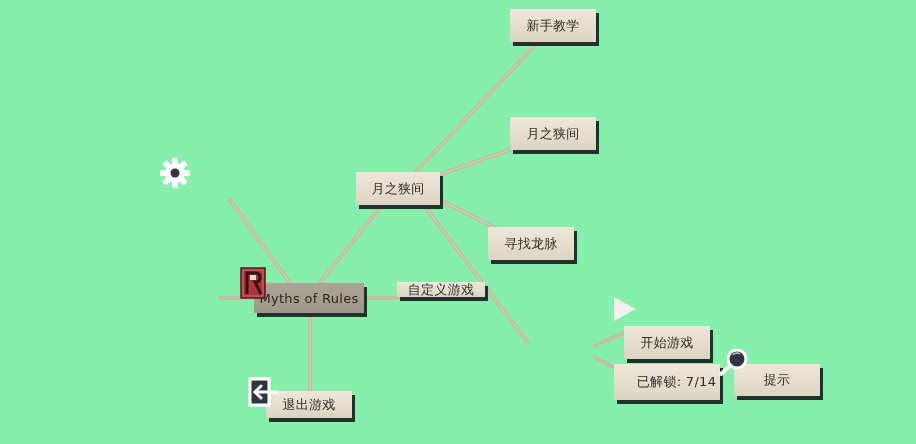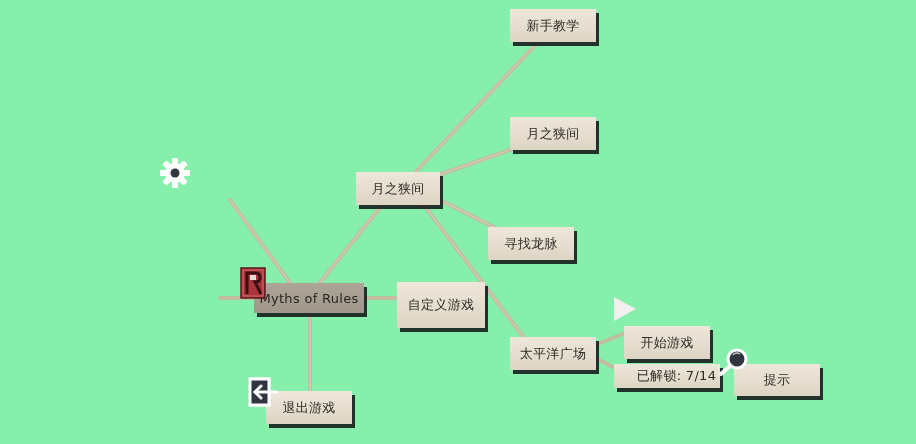--- a/index.html
+++ b/index.html
@@ -132,7 +132,7 @@
     <rect x="10" y="8" width="6" height="5" fill="#e8dcd0"></rect>
   </svg>
 
-  <div class="card" style="left:397px; top:282px; width:88px; height:46px;">
+  <div class="card" style="left:397px; top:282px; width:88px; height:15px;">
     <span>自定义游戏</span>
   </div>
 

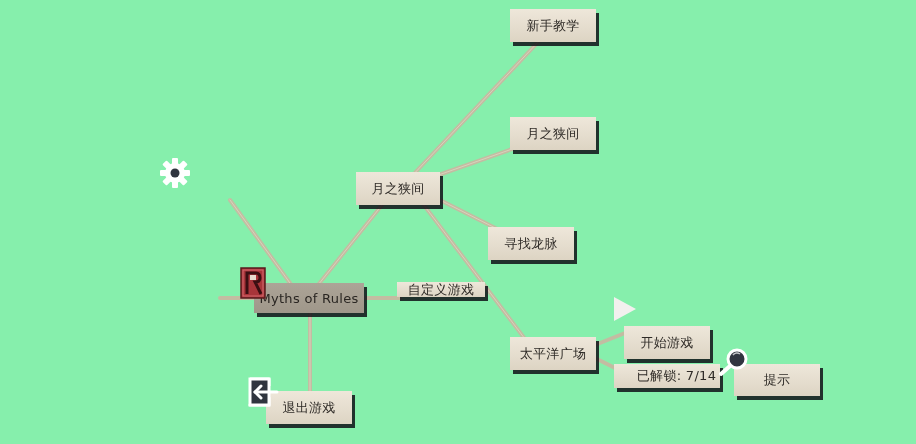--- a/index.html
+++ b/index.html
@@ -143,9 +143,6 @@
     <polygon points="2,2 24,14 2,26" fill="#f2f0ee"></polygon>
   </svg>
 
-  <div class="card" style="left:510px; top:337px; width:86px; height:33px;">
-    <span>太平洋广场</span>
-  </div>
 
   <div class="card" style="left:614px; top:364px; width:106px; height:24px;padding-left:19px;">
     <span>已解锁: 7/14</span>

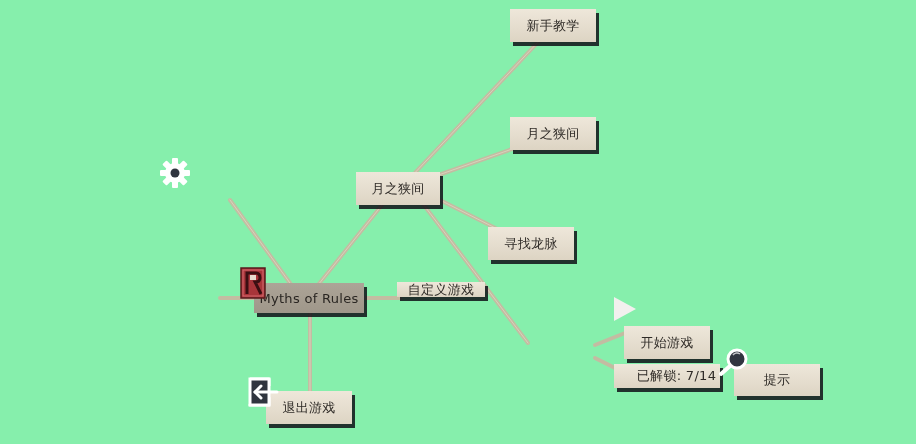--- a/index.html
+++ b/index.html
@@ -144,7 +144,7 @@
   </svg>
 
 
-  <div class="card" style="left:614px; top:364px; width:106px; height:24px;padding-left:19px;">
+  <div class="card" style="left:614px; top:364px; width:106px; height:36px;padding-left:19px;">
     <span>已解锁: 7/14</span>
   </div>
 

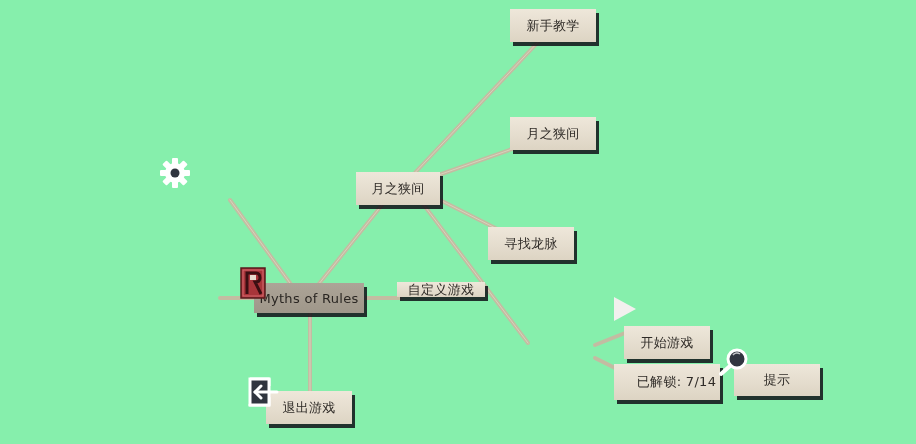--- a/index.html
+++ b/index.html
@@ -157,7 +157,7 @@
     <line x1="14" y1="20" x2="5" y2="28" stroke="#ffffff" stroke-width="4" stroke-linecap="round"></line>
   </svg>
 
-  <div class="card" style="left:266px; top:391px; width:86px; height:33px;">
+  <div class="card" style="left:266px; top:391px; width:86px; height:27px;">
     <span>退出游戏</span>
   </div>
   <svg class="icon" style="left:247px; top:376px;" width="32" height="32" viewBox="0 0 32 32">

